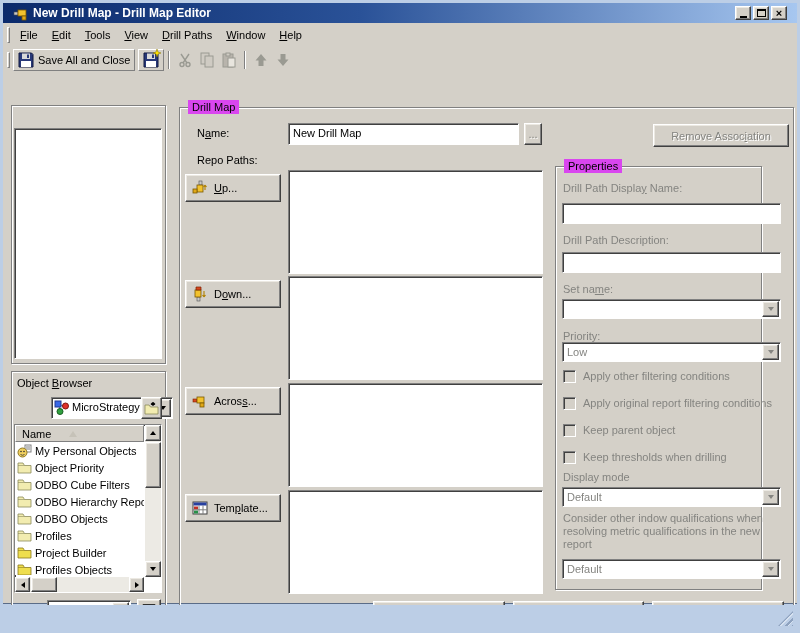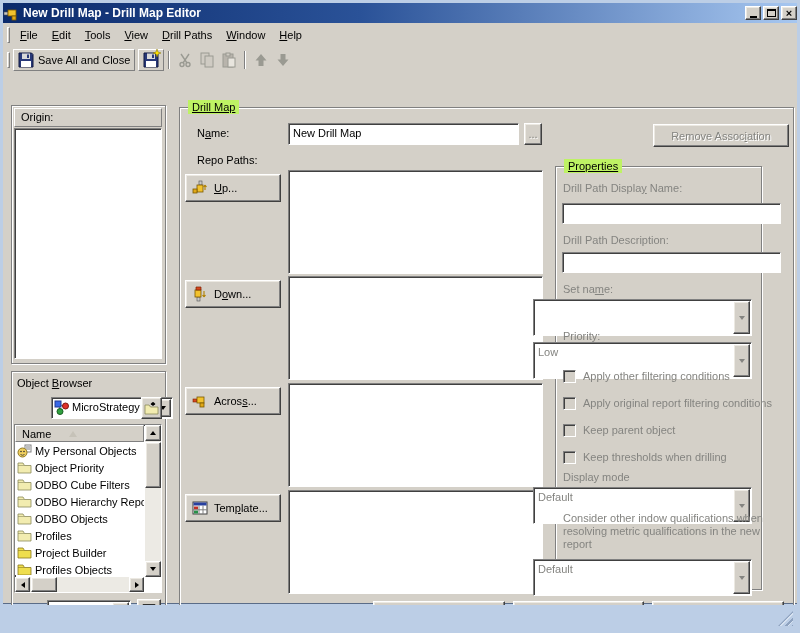--- a/index.html
+++ b/index.html
@@ -25,7 +25,7 @@
   
   .titlebar { position:absolute; left:3px; top:3px; right:3px; height:20px;
               background:linear-gradient(to right,#0B2A6B,#2A5298 45%,#A7C7F0);
-              display:flex; align-items:center; padding:0 0; }
+              display:flex; align-items:center; padding:0 10px; }
   .titlebar .title { color:#FFFFFF; font-weight:bold; font-size:12px; margin-left:4px; white-space:nowrap; }
   .win-btns { margin-left:auto; display:flex; gap:2px; }
   .win-btn { width:16px; height:14px; display:flex; align-items:center; justify-content:center; font-size:11px; font-weight:bold; line-height:1; }

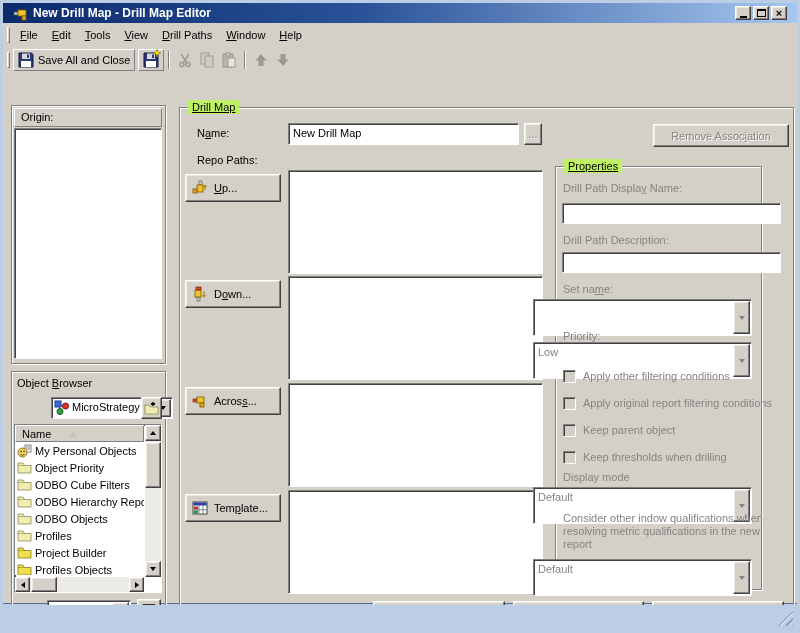--- a/index.html
+++ b/index.html
@@ -18,7 +18,7 @@
             box-shadow: inset 1px 1px 0 #404040; }
   .etched { border:1px solid #808080; box-shadow: 1px 1px 0 #FFFFFF, inset 1px 1px 0 #FFFFFF; }
   .groupbox { border:1px solid #808080; box-shadow: 1px 1px 0 #FFFFFF, inset 1px 1px 0 #FFFFFF; }
-  .legend { position:absolute; top:-8px; left:8px; background:#bef264; padding:0 4px; line-height:14px;text-decoration:underline; }
+  .legend { position:absolute; top:-8px; left:8px; background:#d946ef; padding:0 4px; line-height:14px; }
   .gray { color:#848480; }
   .embossed { color:#848480; text-shadow:1px 1px 0 #FFFFFF; }
 

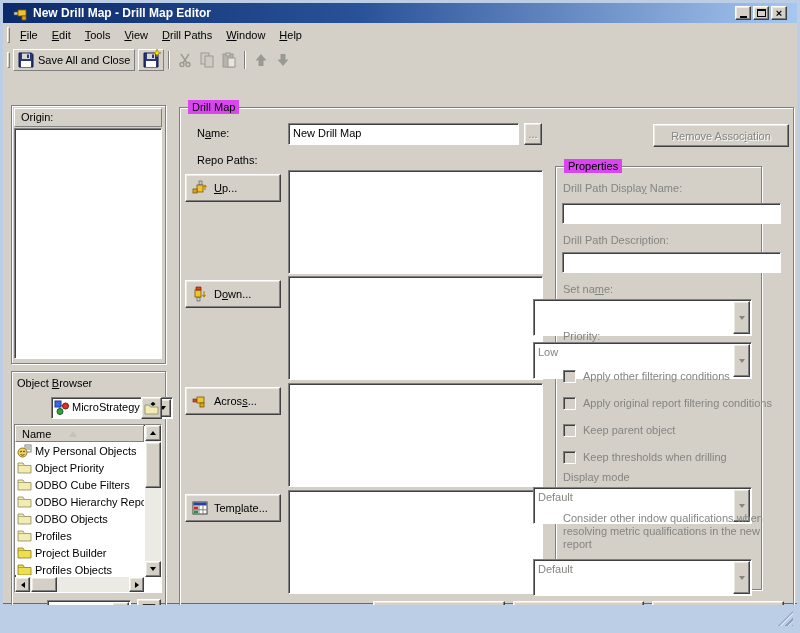--- a/index.html
+++ b/index.html
@@ -296,9 +296,6 @@
     </div>
 
     <div class="abs etched origin-panel"></div>
-    <div class="abs raised-thin origin-header">
-      <span>Origin:</span>
-    </div>
     <div class="abs sunken origin-list"></div>
 
     <div class="abs etched ob-panel"></div>

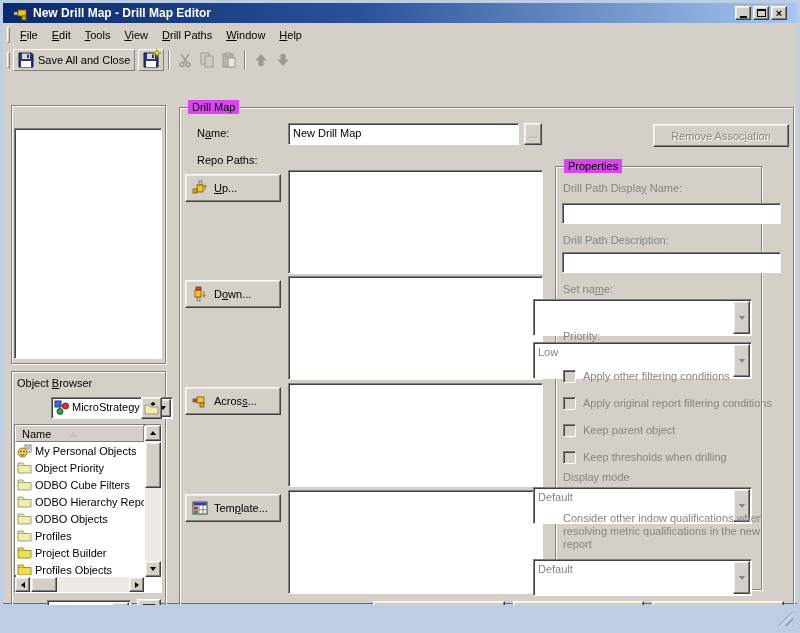--- a/index.html
+++ b/index.html
@@ -85,7 +85,7 @@
   .props-group { left:552px; top:143px; width:207px; height:424px; }
   .p-label { left:560px; }
   .p-field { left:559px; width:219px; height:21px; }
-  .p-combo { left:530px; width:219px; height:37px; }
+  .p-combo { left:559px; width:219px; height:20px; }
   .p-combo .combo-text { top:3px; }
   .cb-row { left:560px; display:flex; align-items:flex-start; gap:7px; width:218px; }
   .cb-box { width:13px; height:13px; flex:0 0 13px; background:#D4D0C8; border:1px solid; border-color:#808080 #FFFFFF #FFFFFF #808080; box-shadow:inset 1px 1px 0 #404040; }

